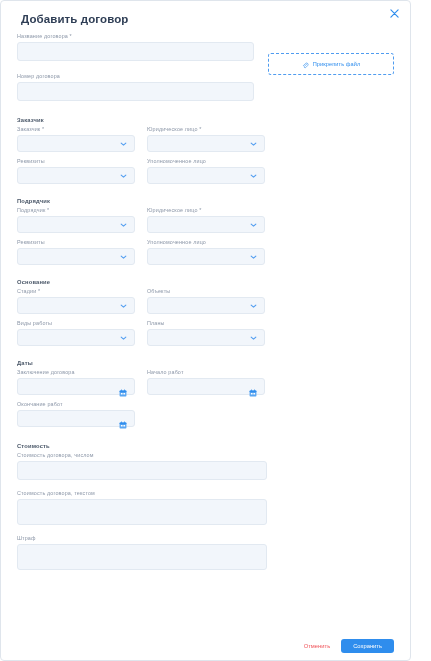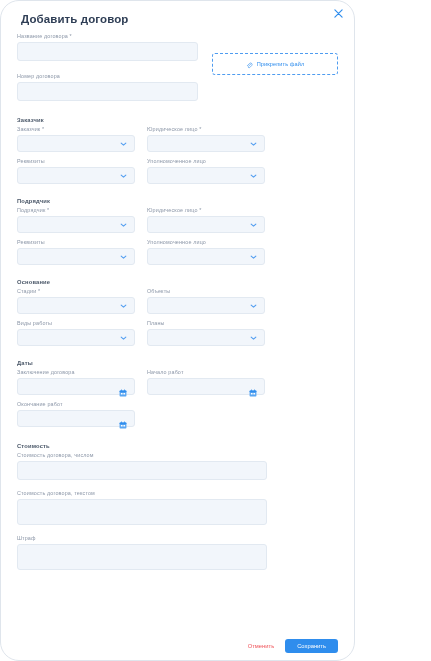--- a/index.html
+++ b/index.html
@@ -11,11 +11,11 @@
   }
   .modal-card {
     position: relative;
-    width: 355px;
+    width: 411px;
     height: 661px;
     background: #ffffff;
     border: 1px solid #dfe5ec;
-    border-radius: 19px;
+    border-radius: 4px;
     overflow: hidden;
   }
   .close-btn {

